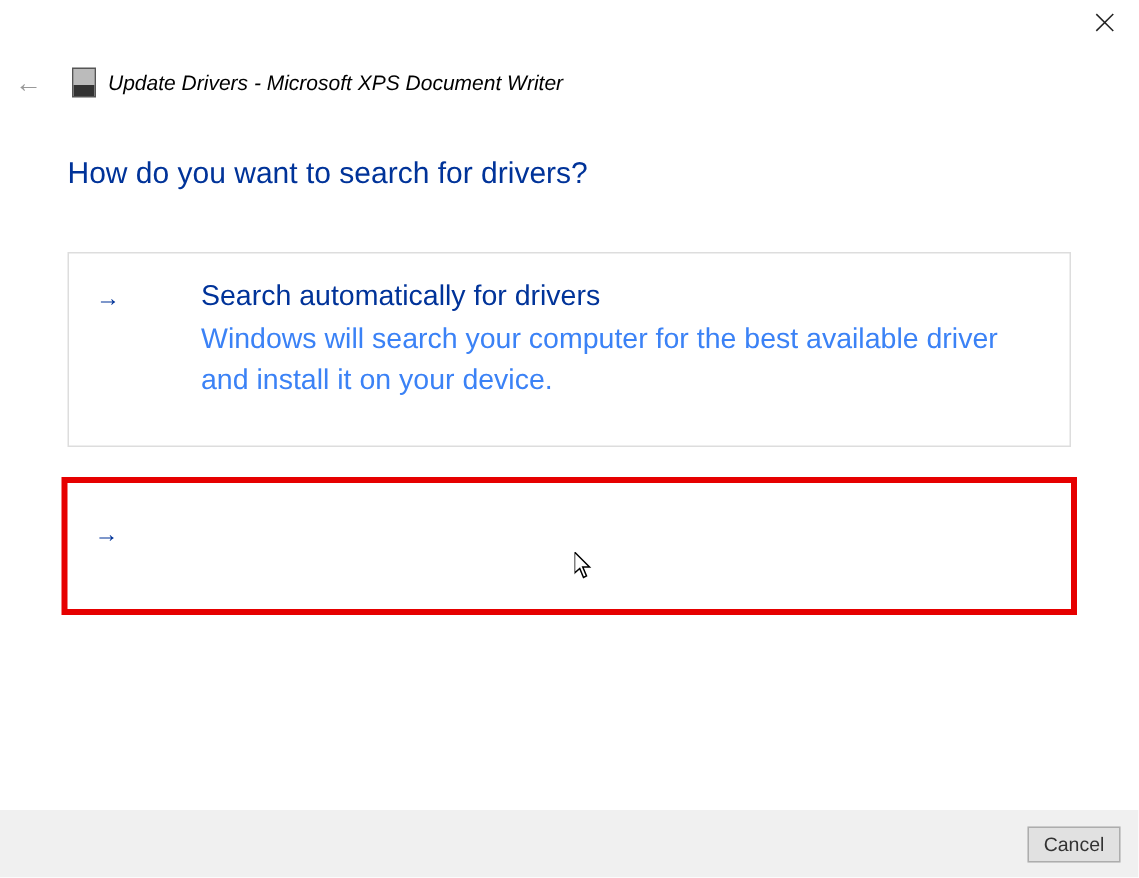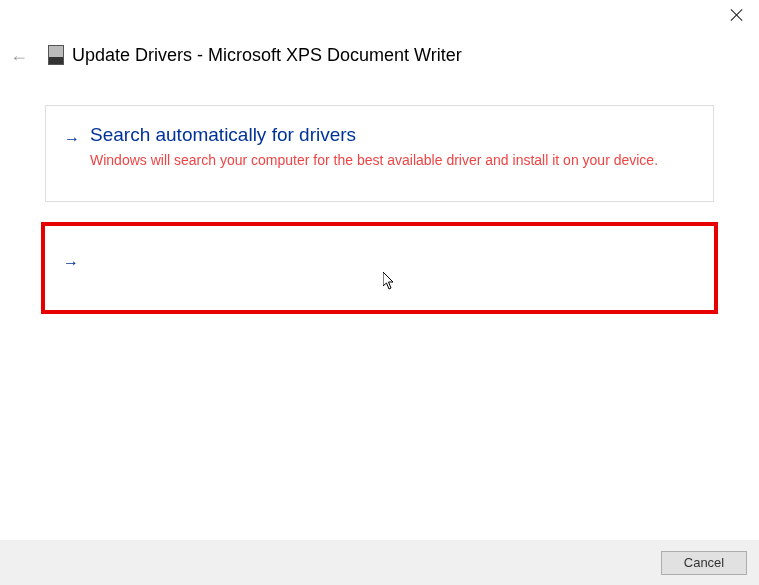--- a/index.html
+++ b/index.html
@@ -60,8 +60,9 @@
       border: 1px solid #555;
     }
     .win-title {
-      font-size: 18px;
+      font-size: 14px;
       color: #000;
+      font-style: italic;
     }
 
     .content {

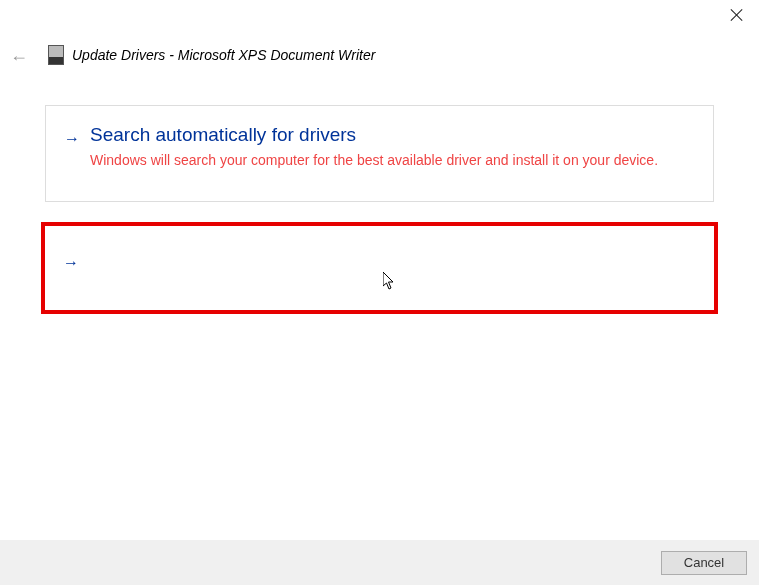--- a/index.html
+++ b/index.html
@@ -160,6 +160,7 @@
 </div>
 
 <div class="content">
+  <div class="heading">How do you want to search for drivers?</div>
 
   <div class="option">
     <div class="opt-row">

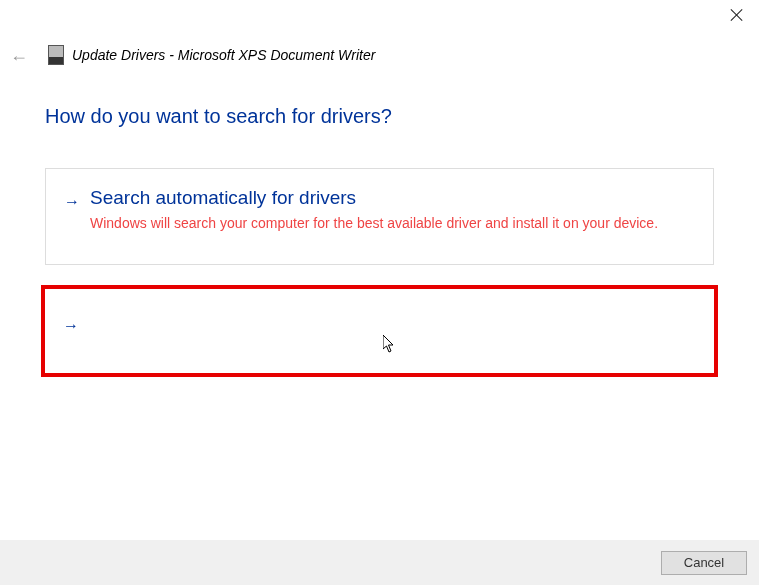--- a/index.html
+++ b/index.html
@@ -102,6 +102,7 @@
     }
     .opt-text {
       flex: 1;
+      margin-left: 44px;
     }
     .opt-title {
       color: #003399;

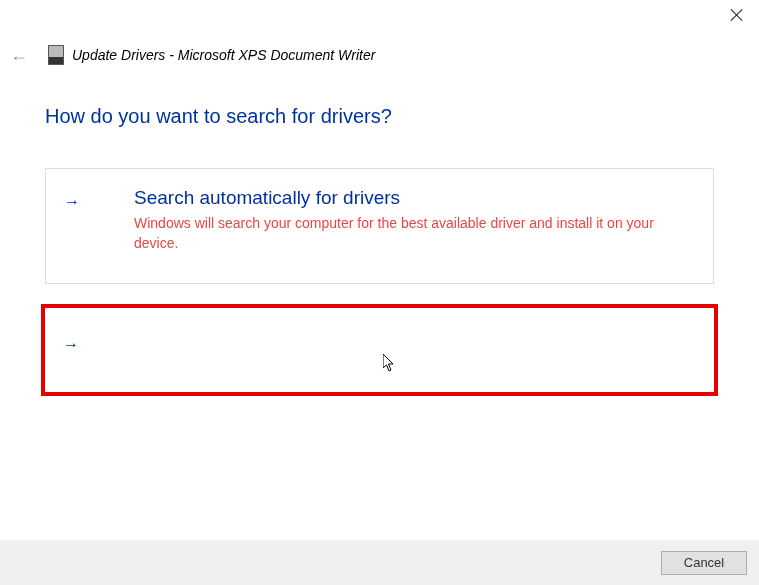--- a/index.html
+++ b/index.html
@@ -111,8 +111,8 @@
       margin-bottom: 5px;
     }
     .opt-desc {
-      color: #ef4444;
-      font-size: 14px;
+      color: #3b82f6;
+      font-size: 19px;
       line-height: 1.4;
     }
     .cursor-img {

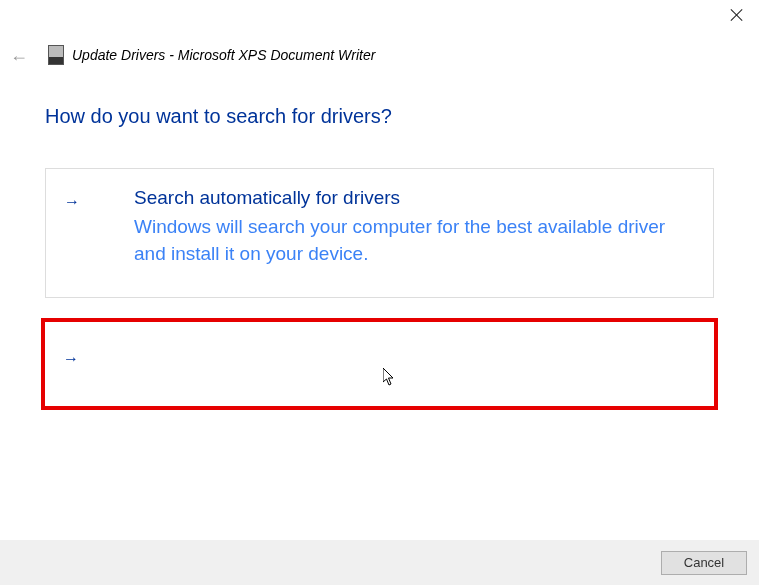--- a/index.html
+++ b/index.html
@@ -137,7 +137,7 @@
       padding-right: 12px;
     }
     .cancel-btn {
-      width: 86px;
+      width: 62px;
       height: 24px;
       border: 1px solid #adadad;
       background: #e1e1e1;

